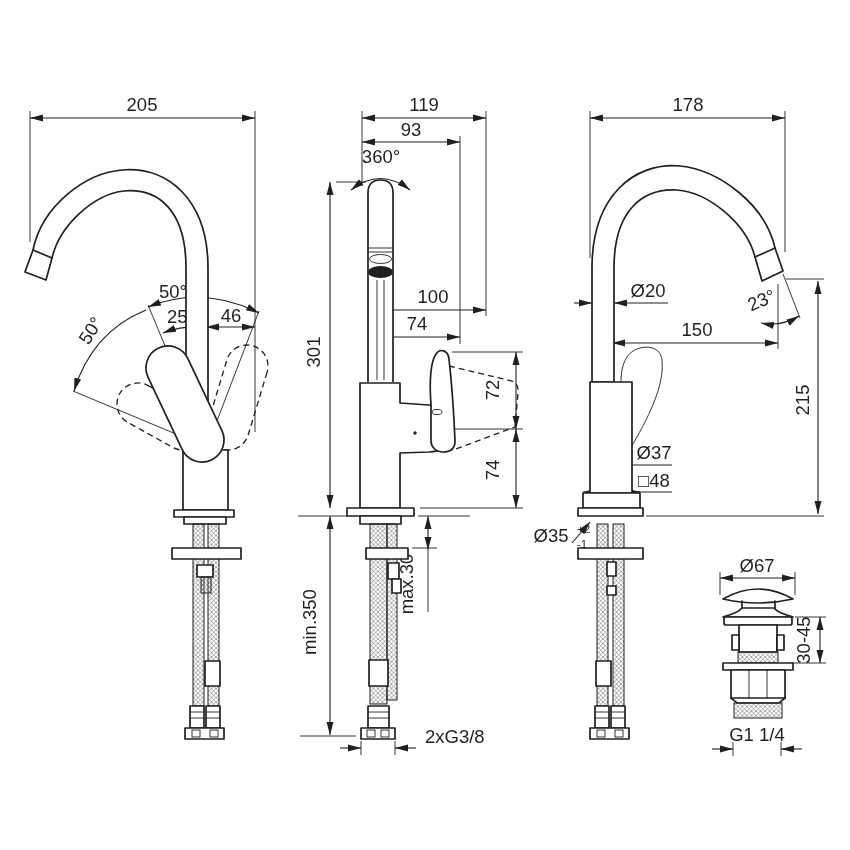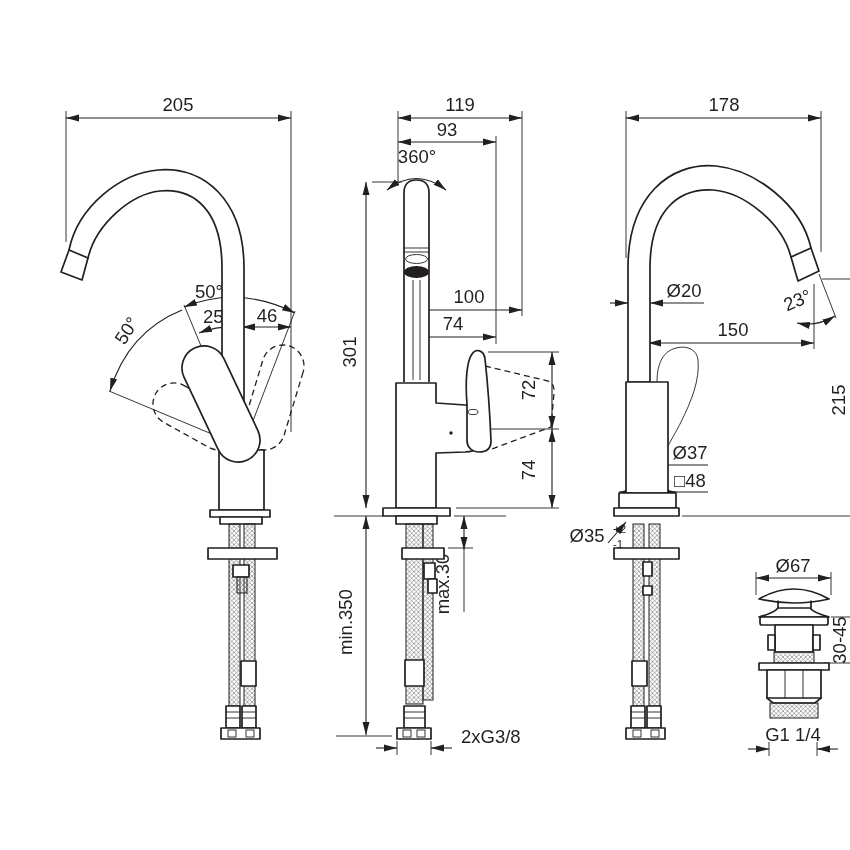--- a/index.html
+++ b/index.html
@@ -3,7 +3,7 @@
 <meta charset="utf-8">
 <style>
   html,body{margin:0;padding:0;background:#ffffff;}
-  .page{width:720px;height:850px;background:#fff;position:relative;font-family:"Liberation Sans",sans-serif;padding-left:36px;}
+  .page{width:720px;height:850px;background:#fff;position:relative;font-family:"Liberation Sans",sans-serif;}
   svg{display:block}
   .ol{fill:#ffffff;stroke:#231f20;stroke-width:1.7;stroke-linejoin:round;}
   .ln{fill:none;stroke:#231f20;stroke-width:1.7;stroke-linecap:round;}

